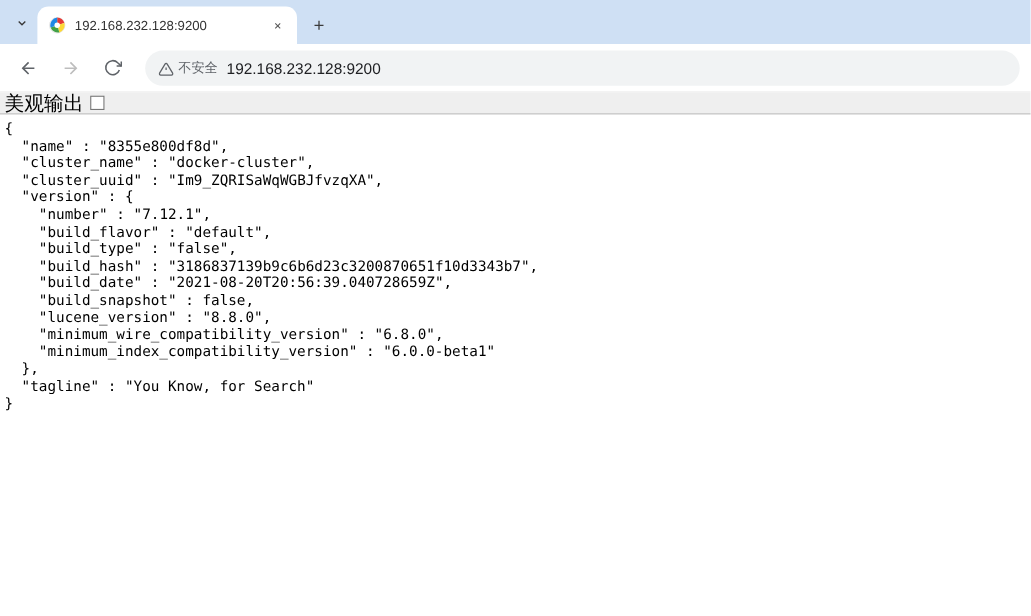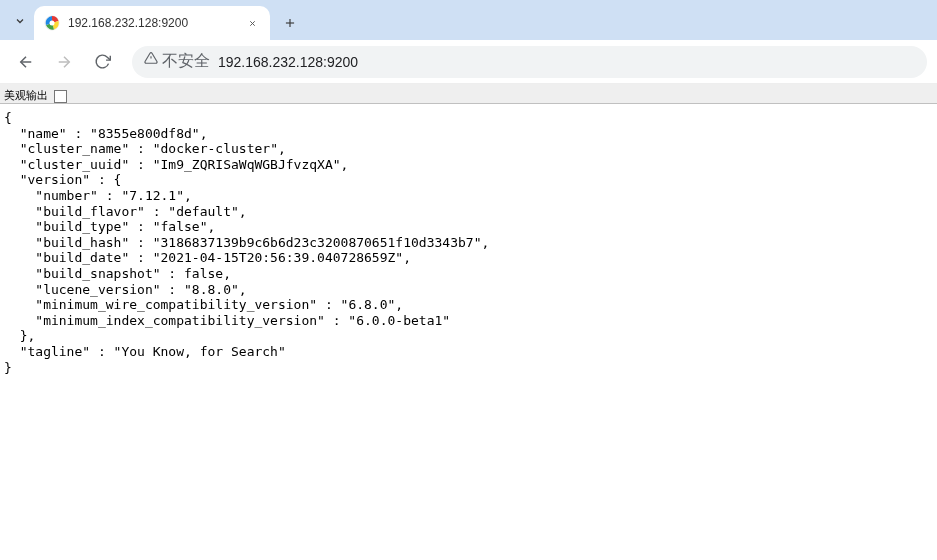--- a/index.html
+++ b/index.html
@@ -104,10 +104,10 @@
     }
     .security-chip {
       display: flex;
-      align-items: flex-start;
+      align-items: flex-end;
       gap: 4px;
       color: #5f6368;
-      font-size: 16px;
+      font-size: 12px;
     }
     .addr-url {
       flex: 1;

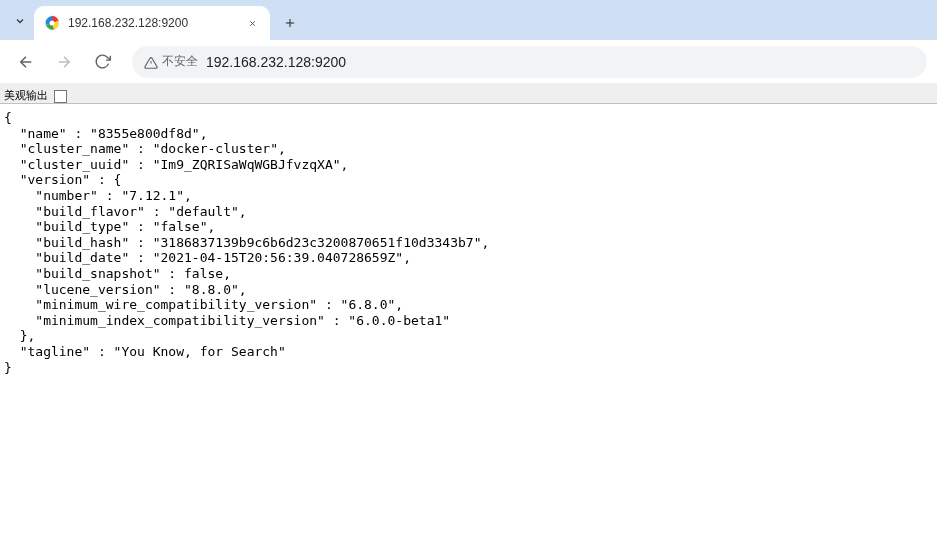--- a/index.html
+++ b/index.html
@@ -119,9 +119,9 @@
       border-bottom: 1px solid #c0c0c0;
       height: 20px;
       display: flex;
-      align-items: flex-end;
+      align-items: center;
       padding: 0 4px;
-      font-size: 11px;
+      font-size: 18px;
       color: #000;
       gap: 6px;
     }

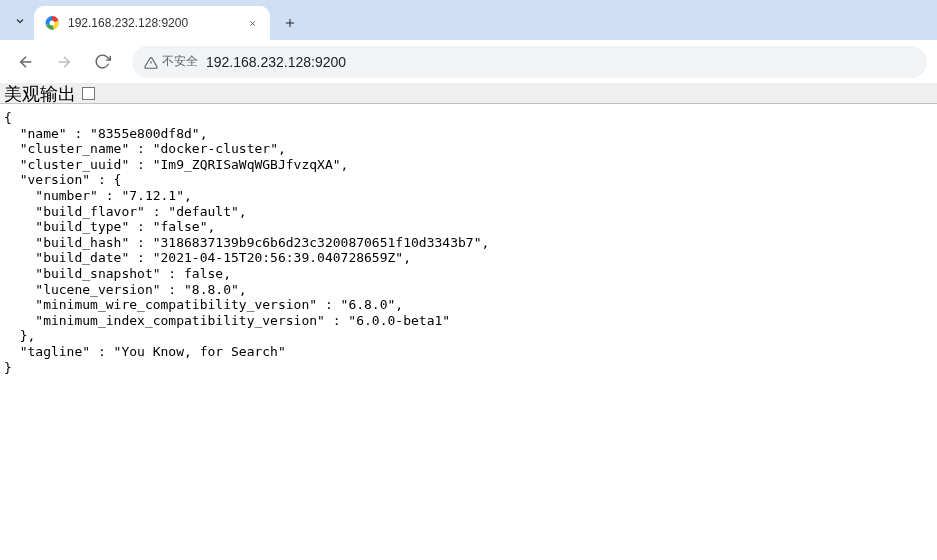--- a/index.html
+++ b/index.html
@@ -222,7 +222,7 @@
     "build_flavor" : "<span>default</span>",
     "build_type" : "<span>false</span>",
     "build_hash" : "<span>3186837139b9c6b6d23c3200870651f10d3343b7</span>",
-    "build_date" : "<span>2021-04-15T20:56:39.040728659Z</span>",
+    "build_date" : "<span>2021-08-20T20:56:39.040728659Z</span>",
     "build_snapshot" : <span>false</span>,
     "lucene_version" : "<span>8.8.0</span>",
     "minimum_wire_compatibility_version" : "<span>6.8.0</span>",

